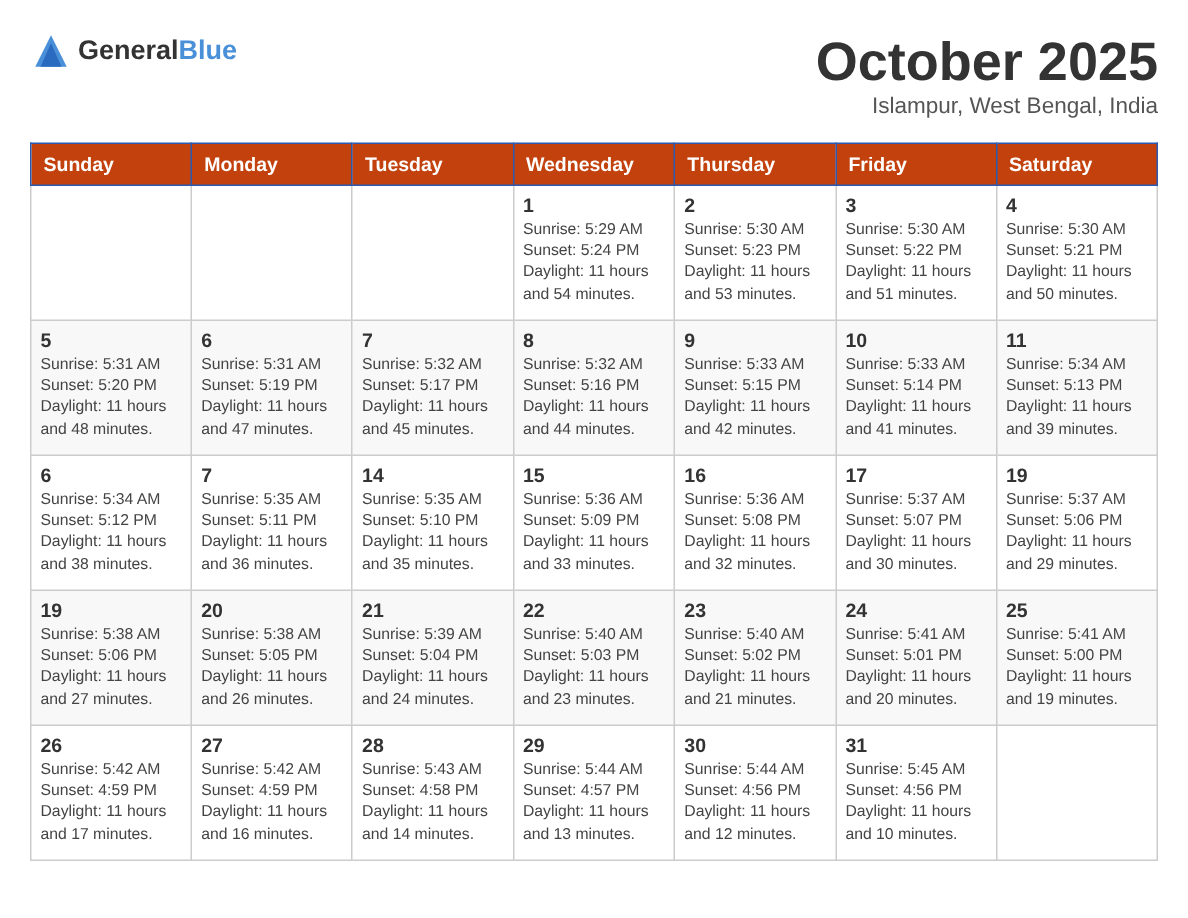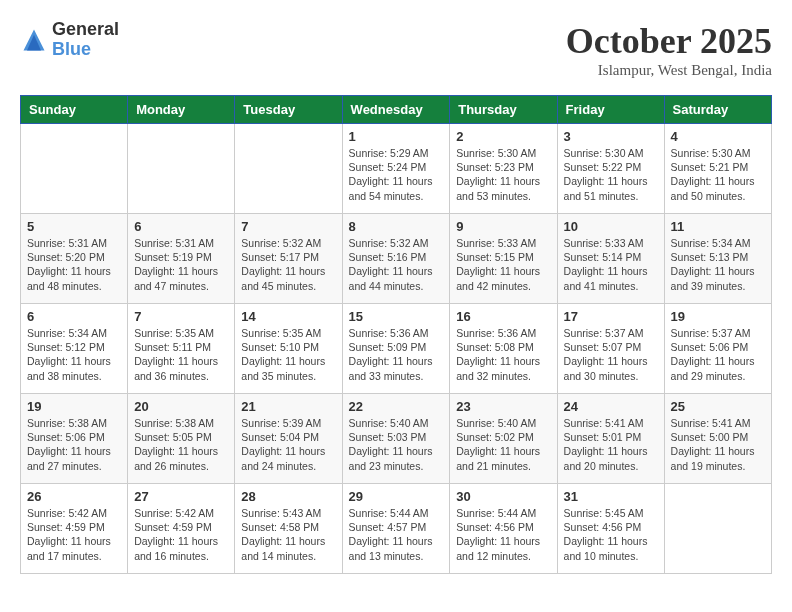--- a/index.html
+++ b/index.html
@@ -23,7 +23,7 @@
     }
     .logo-text {
       display: flex;
-      flex-direction: column;
+      flex-direction: row;
       line-height: 1.1;
     }
     .logo-general {

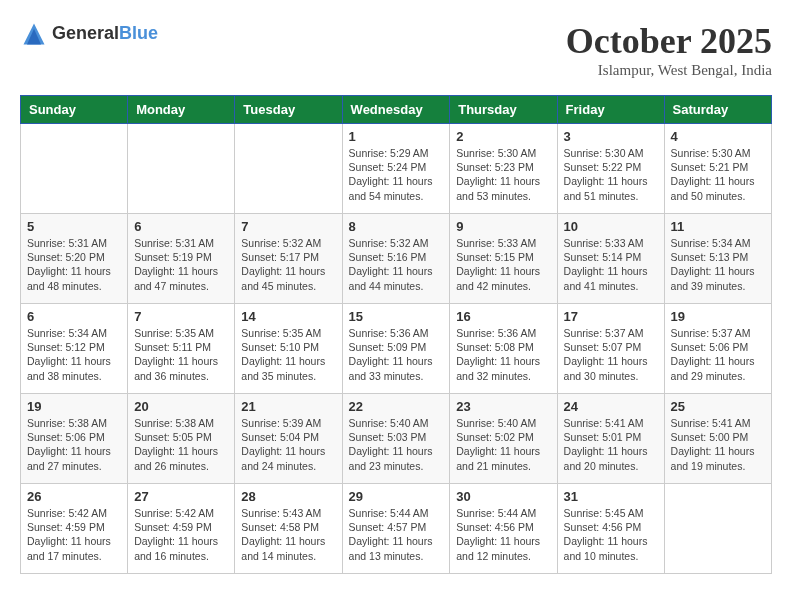--- a/index.html
+++ b/index.html
@@ -42,7 +42,6 @@
     }
     .title-area {
       text-align: right;
-      font-family: Liberation Serif, serif;
     }
     .month-title {
       font-size: 36px;

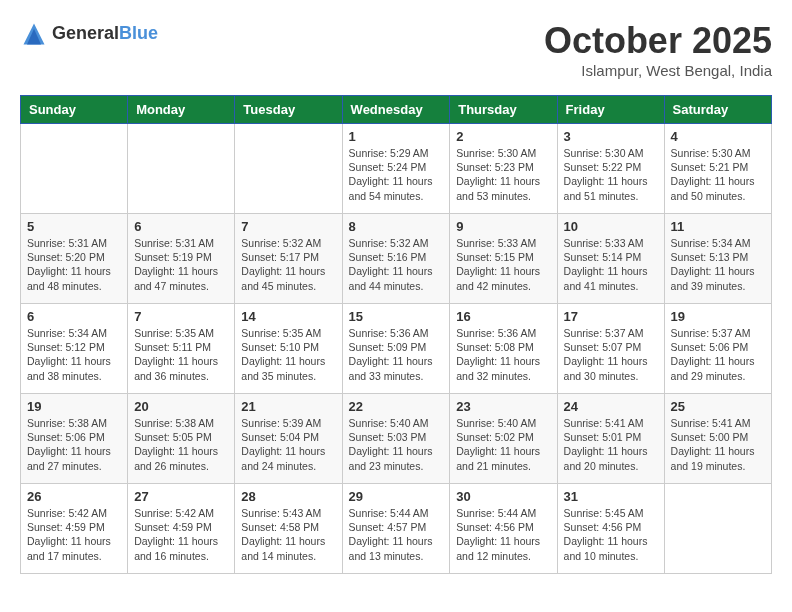--- a/index.html
+++ b/index.html
@@ -59,7 +59,7 @@
       border: 1px solid #ccc;
     }
     .calendar th {
-      background-color: #15803d;
+      background-color: #c2410c;
       color: white;
       padding: 6px 8px;
       font-size: 13px;

